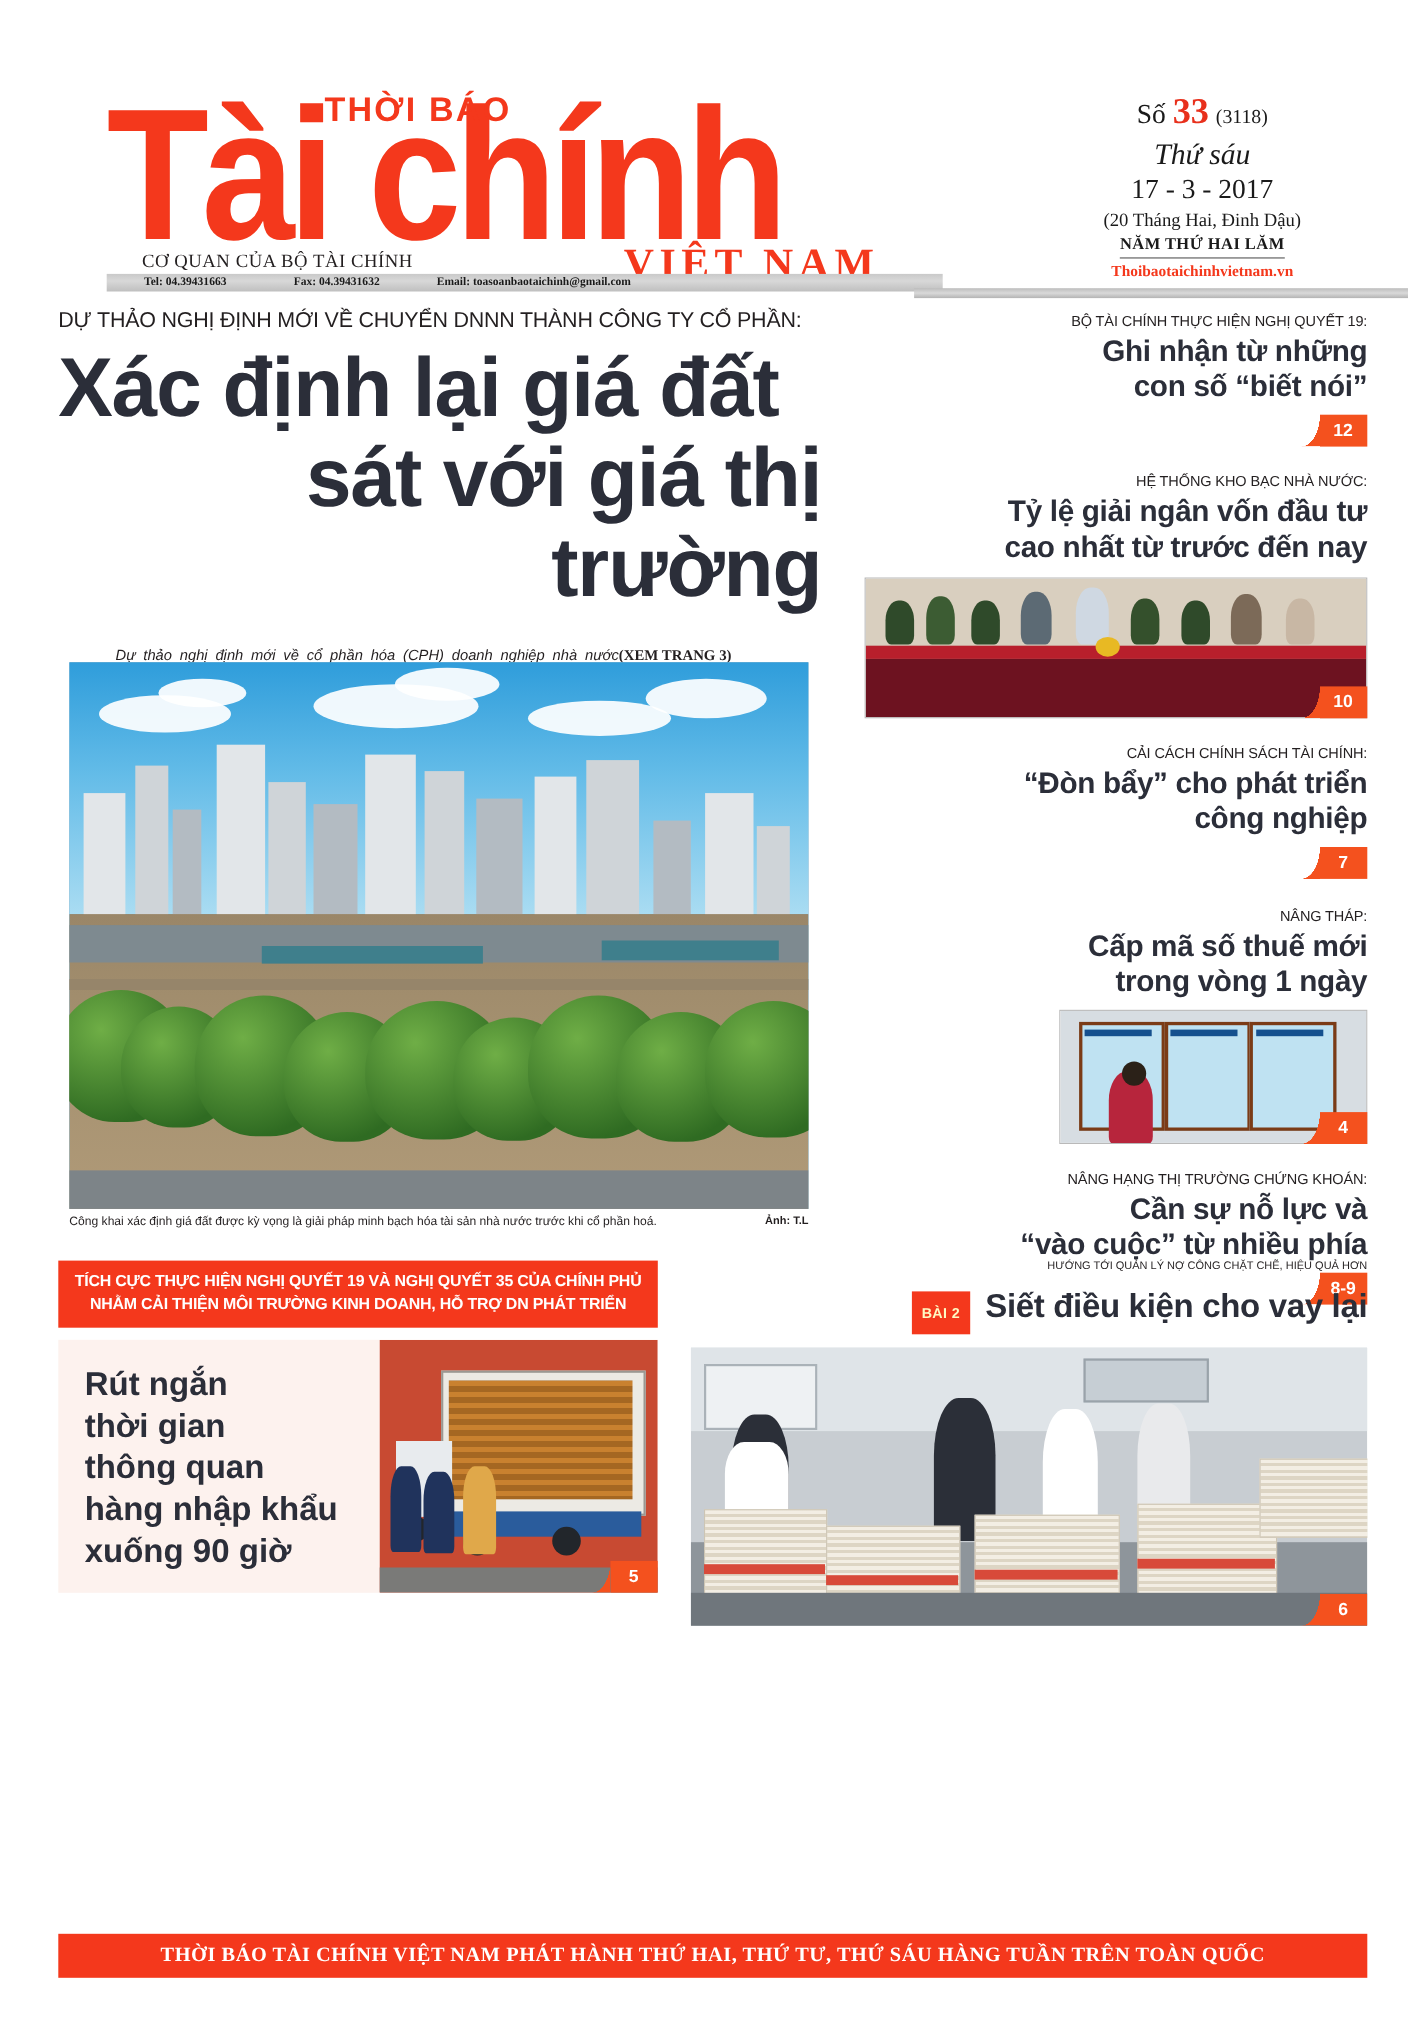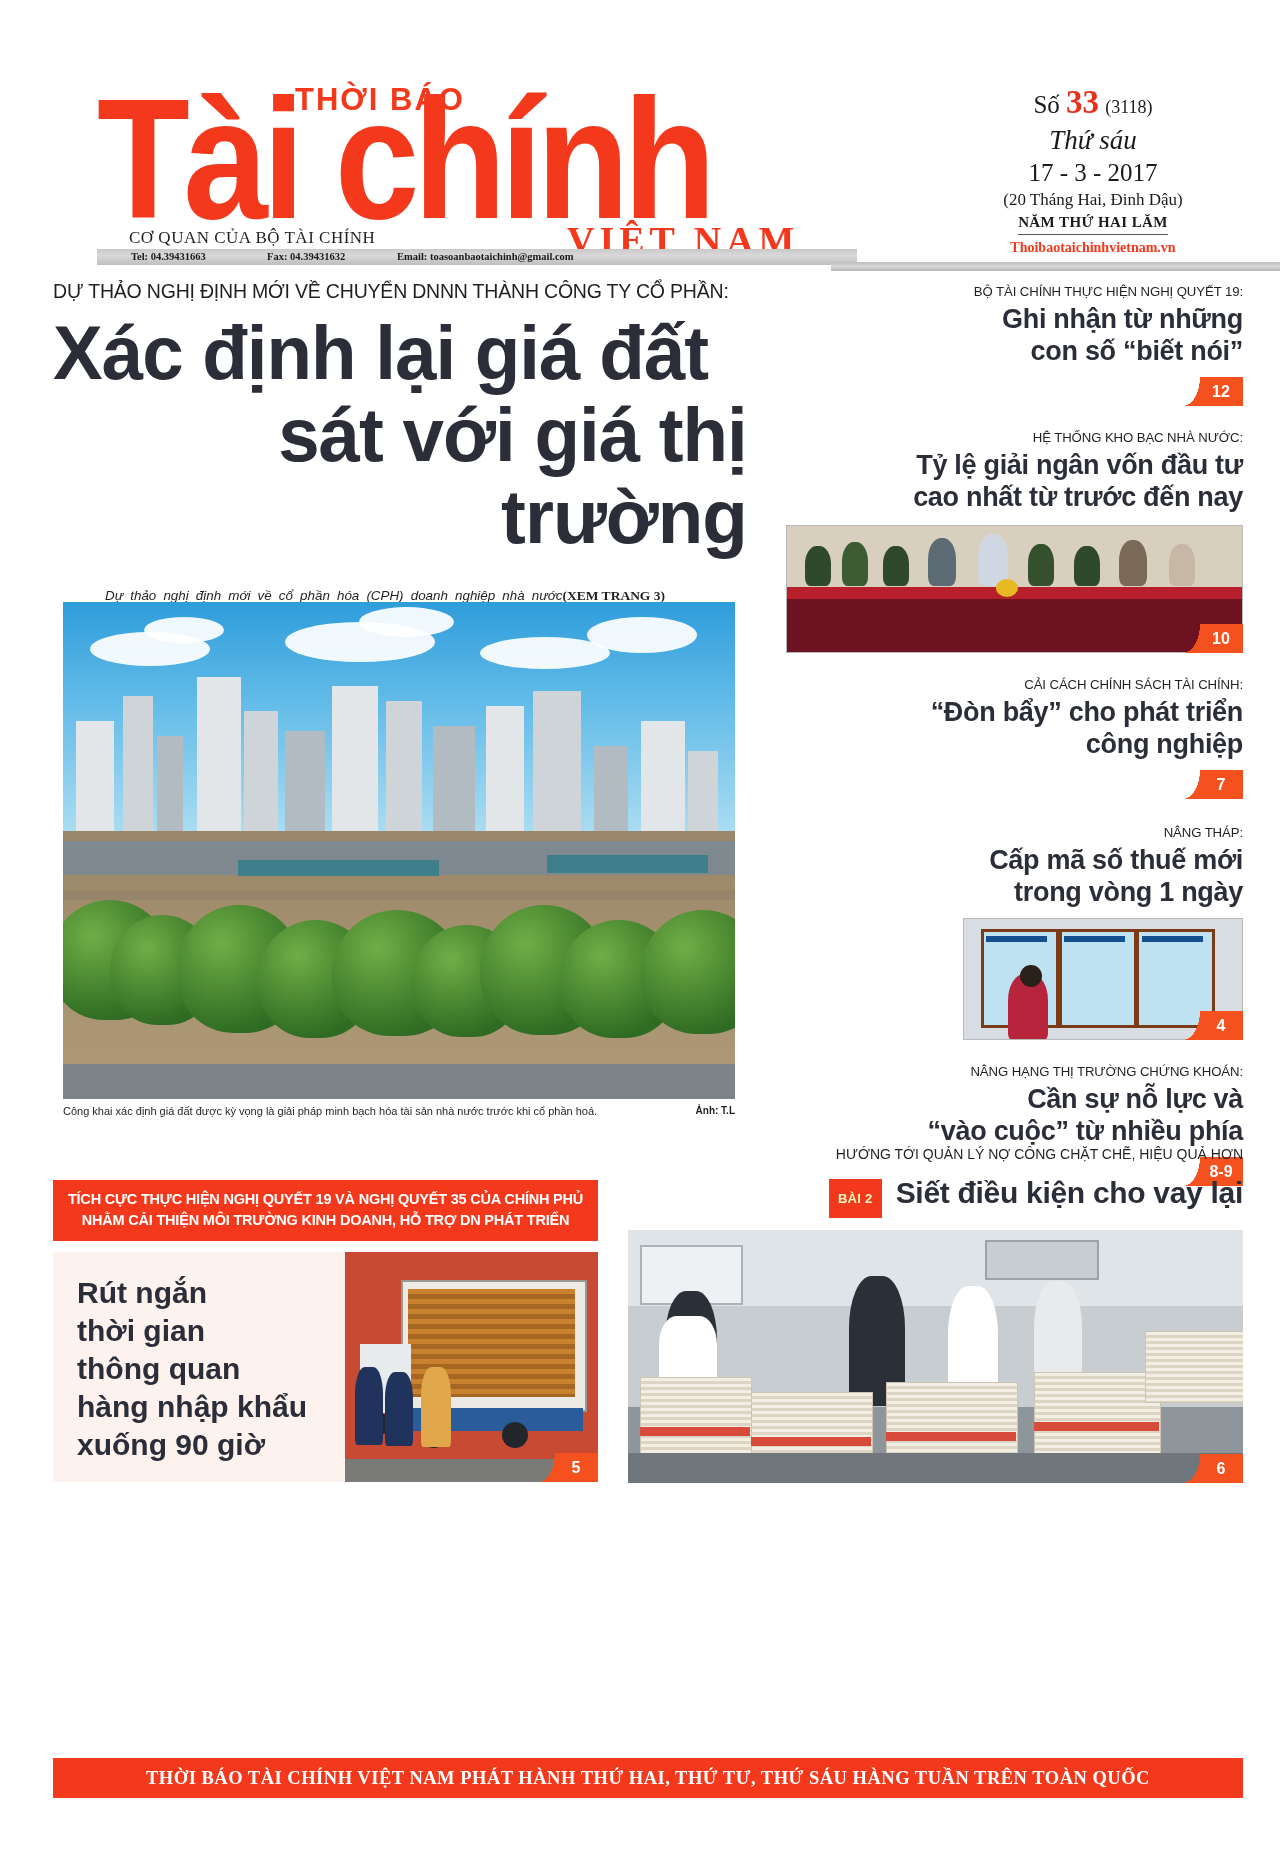--- a/index.html
+++ b/index.html
@@ -368,7 +368,7 @@
   .br-kicker {
     text-align: right;
     font-family: "Liberation Sans", sans-serif;
-    font-size: 14px;
+    font-size: 10px;
     color: #231f20;
   }
   .br-row {

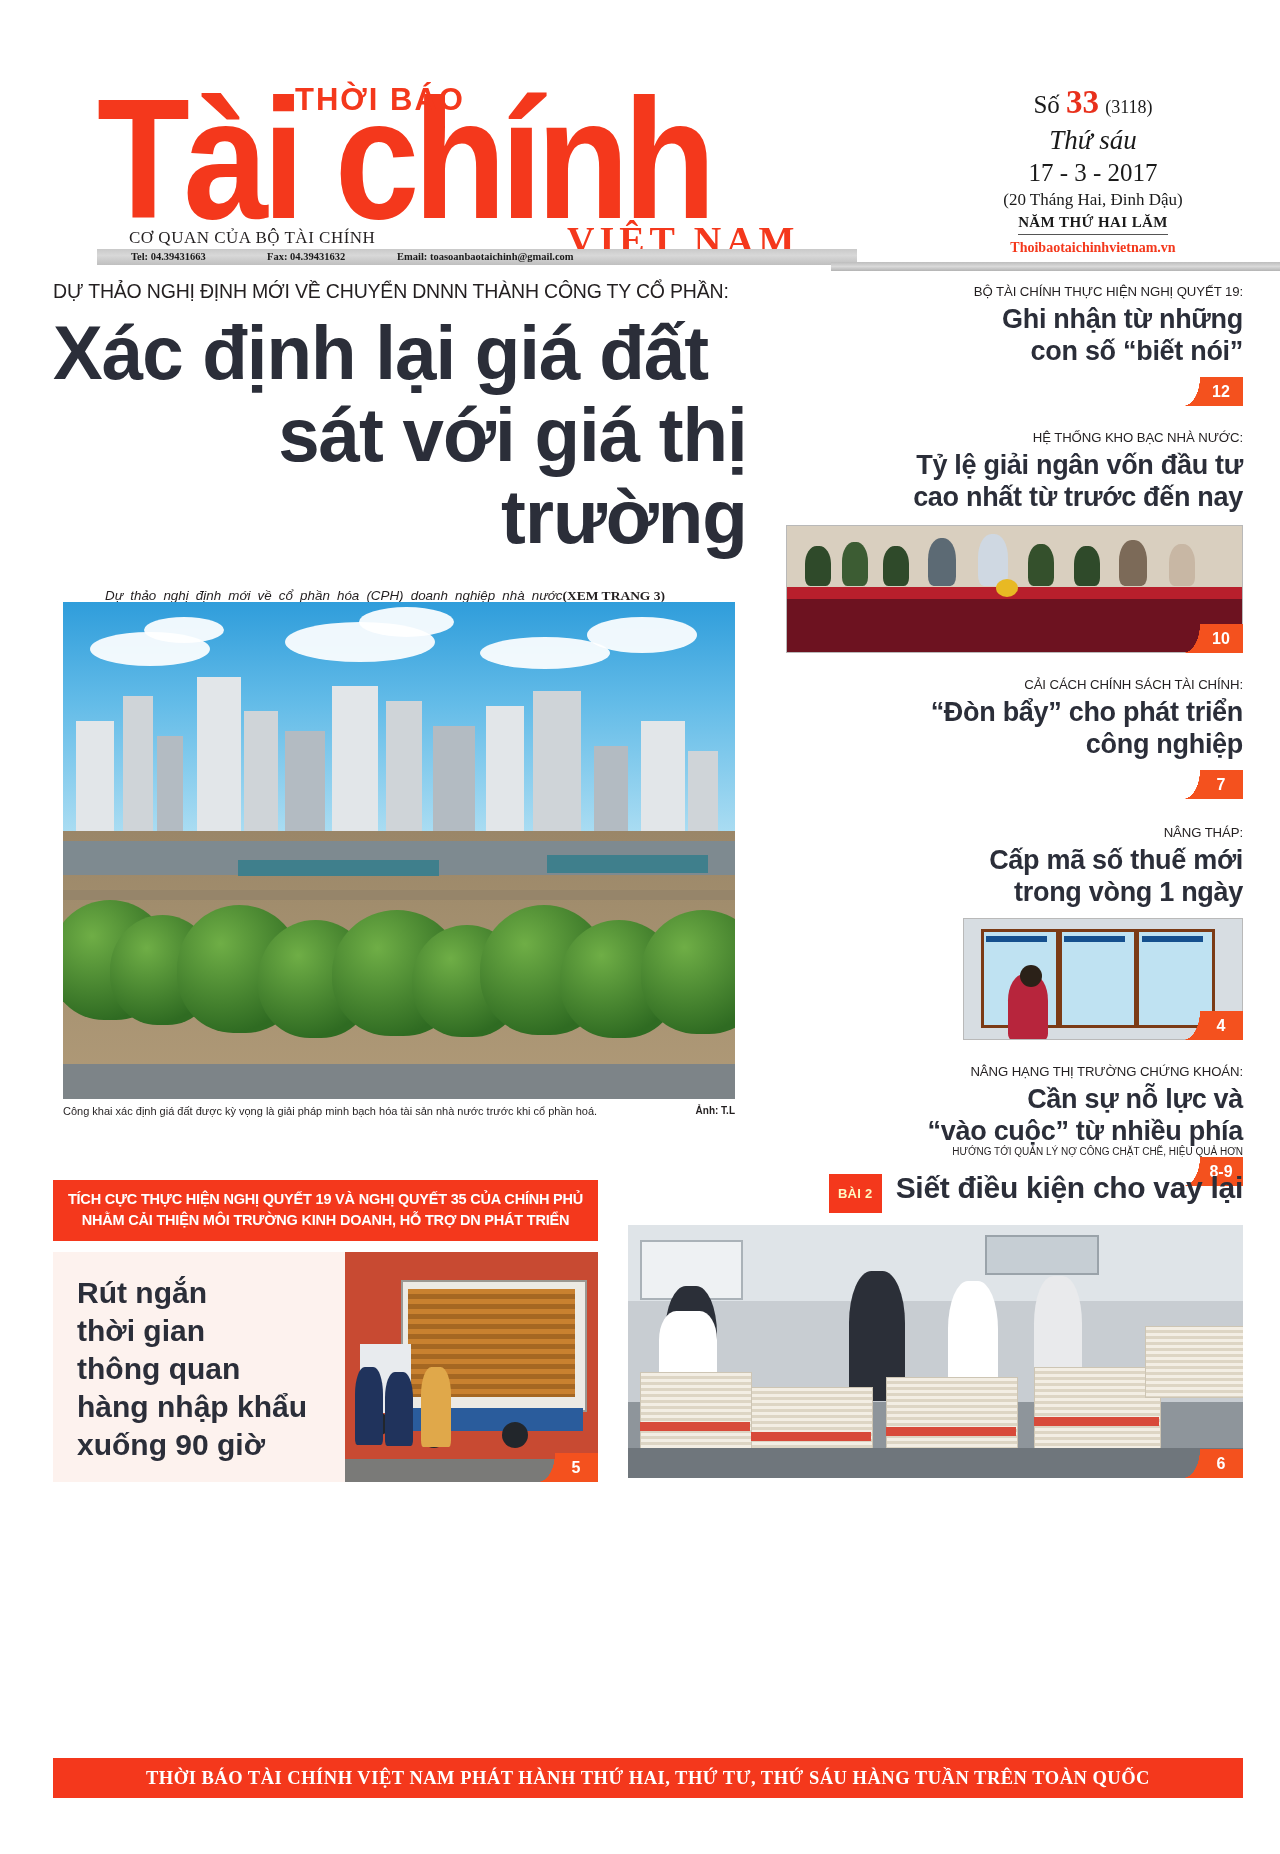--- a/index.html
+++ b/index.html
@@ -312,7 +312,7 @@
   .promo {
     position: absolute;
     left: 45px;
-    top: 1172px;
+    top: 1138px;
     width: 545px;
   }
   .promo-head {

